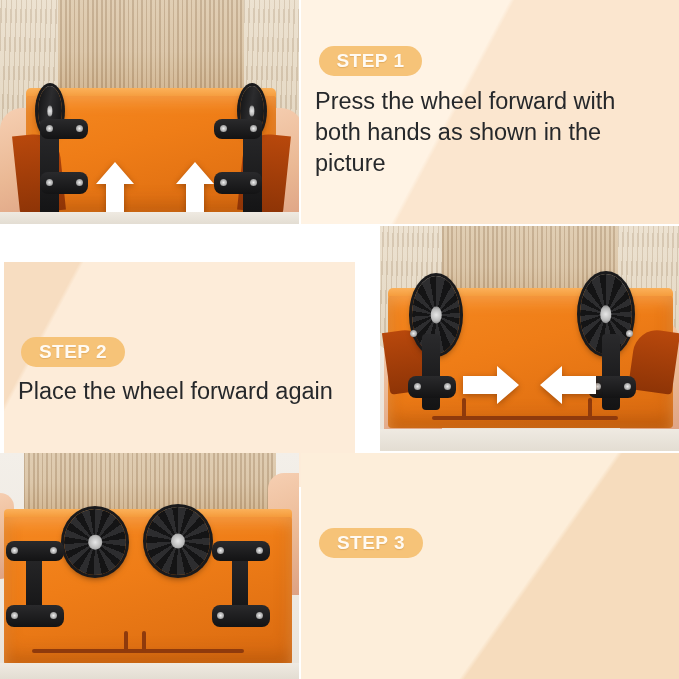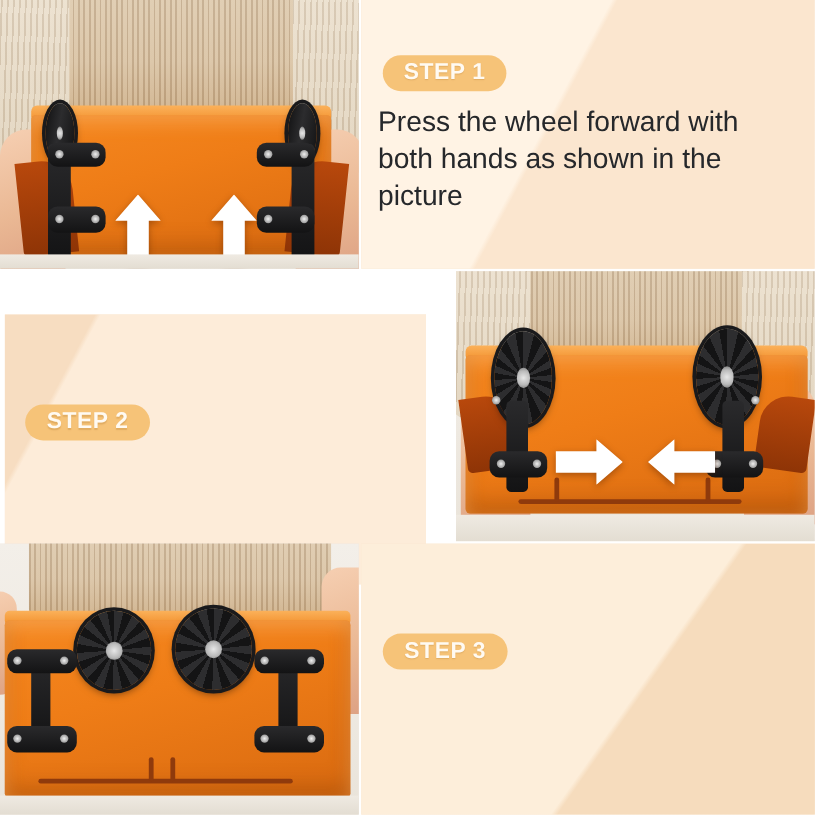--- a/index.html
+++ b/index.html
@@ -230,6 +230,7 @@
   <div class="panel caption-panel" style="left:4px; top:226px; width:351px; height:225px;margin-top:36px;">
     <div class="sheen bl"></div>
     <div class="badge" style="left:17px; top:75px; width:104px; height:30px; font-size:19px;">STEP 2</div>
+    <div class="caption" style="left:14px; top:114px; width:356px; font-size:23.5px;">Place the wheel forward again</div>
   </div>
 
   <div class="panel photo" style="left:380px; top:226px; width:299px; height:225px;">

